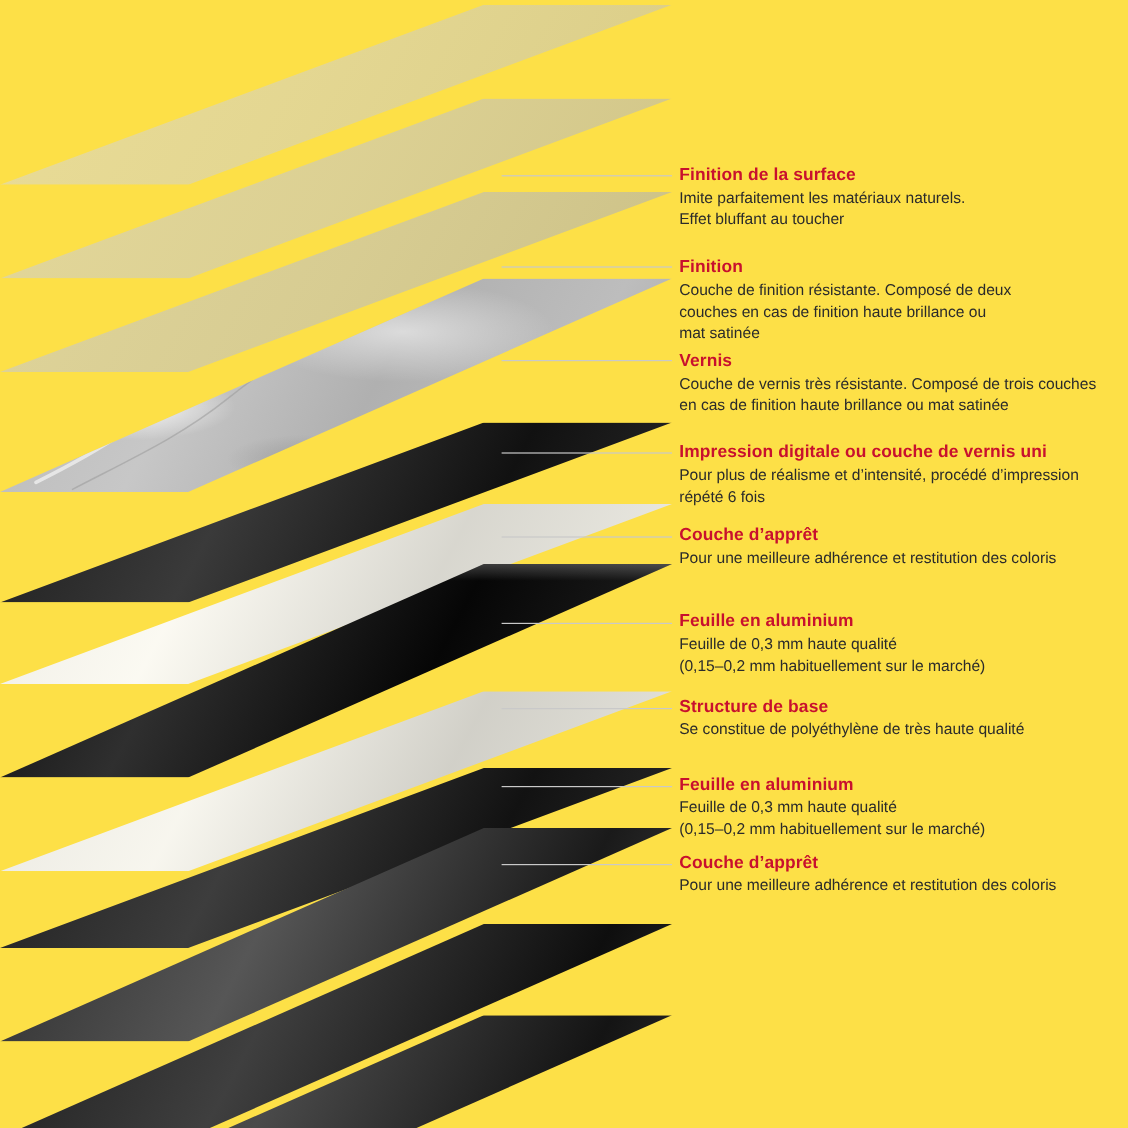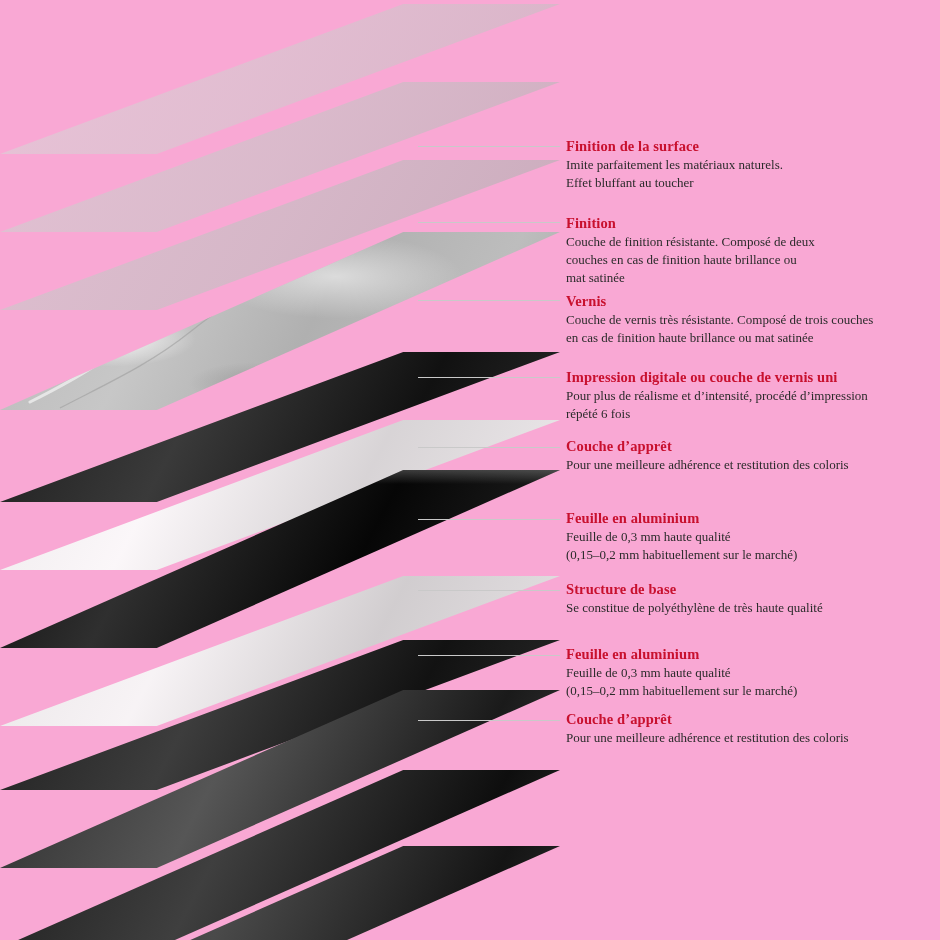--- a/index.html
+++ b/index.html
@@ -11,8 +11,8 @@
     position: relative;
     width: 940px;
     height: 940px;
-    background: #f9a8d4;
-    font-family: Liberation Serif, serif;
+    background: #fde047;
+    font-family: Liberation Sans, sans-serif;
     overflow: hidden;
   }
 

